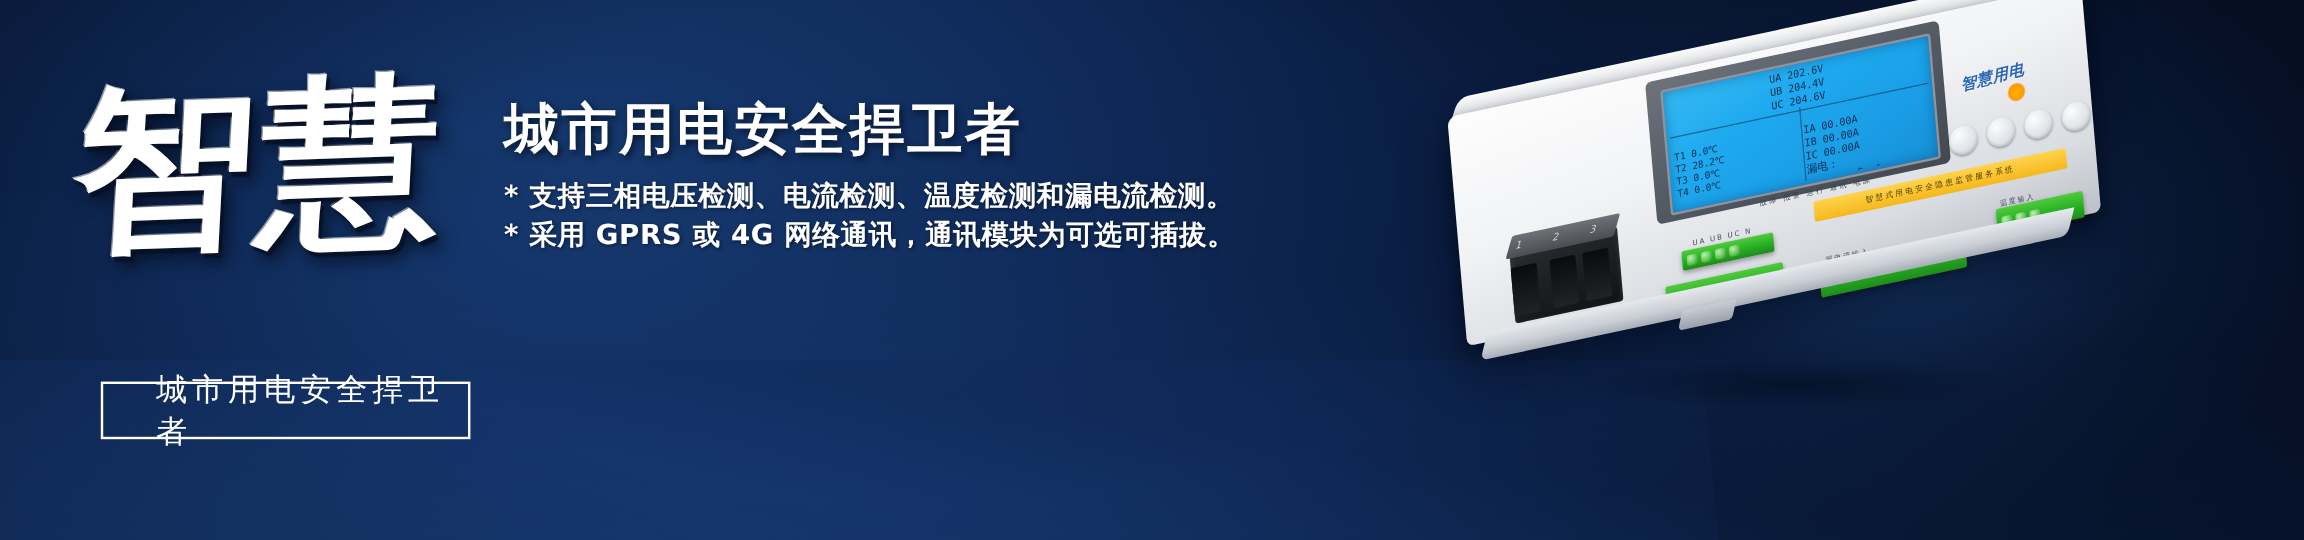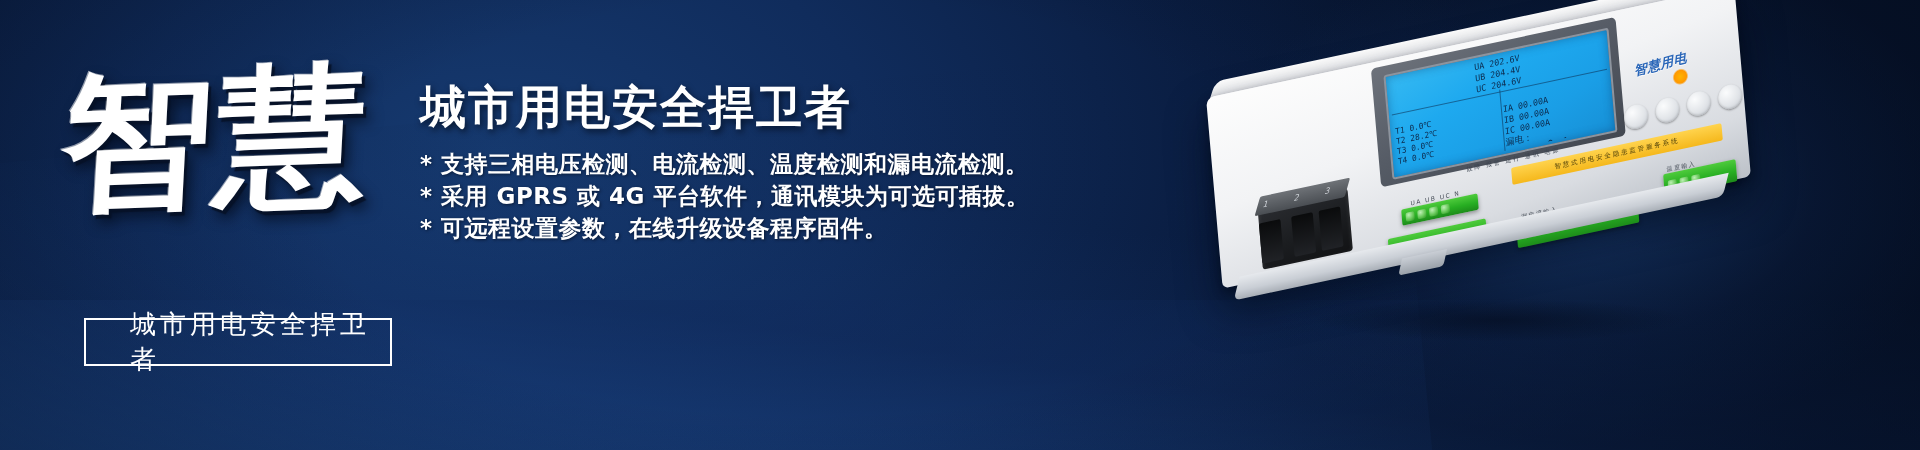--- a/index.html
+++ b/index.html
@@ -354,7 +354,7 @@
     <h1 class="headline">城市用电安全捍卫者</h1>
     <ul class="bullets">
       <li class="bullet">* 支持三相电压检测、电流检测、温度检测和漏电流检测。</li>
-      <li class="bullet">* 采用 GPRS 或 4G 平台软件，通讯模块为可选可插拔。</li>
+      <li class="bullet">* 采用 GPRS 或 4G 网络通讯，通讯模块为可选可插拔。</li>
       <li class="bullet">* 可远程设置参数，在线升级设备程序固件。</li>
     </ul>
   </div>

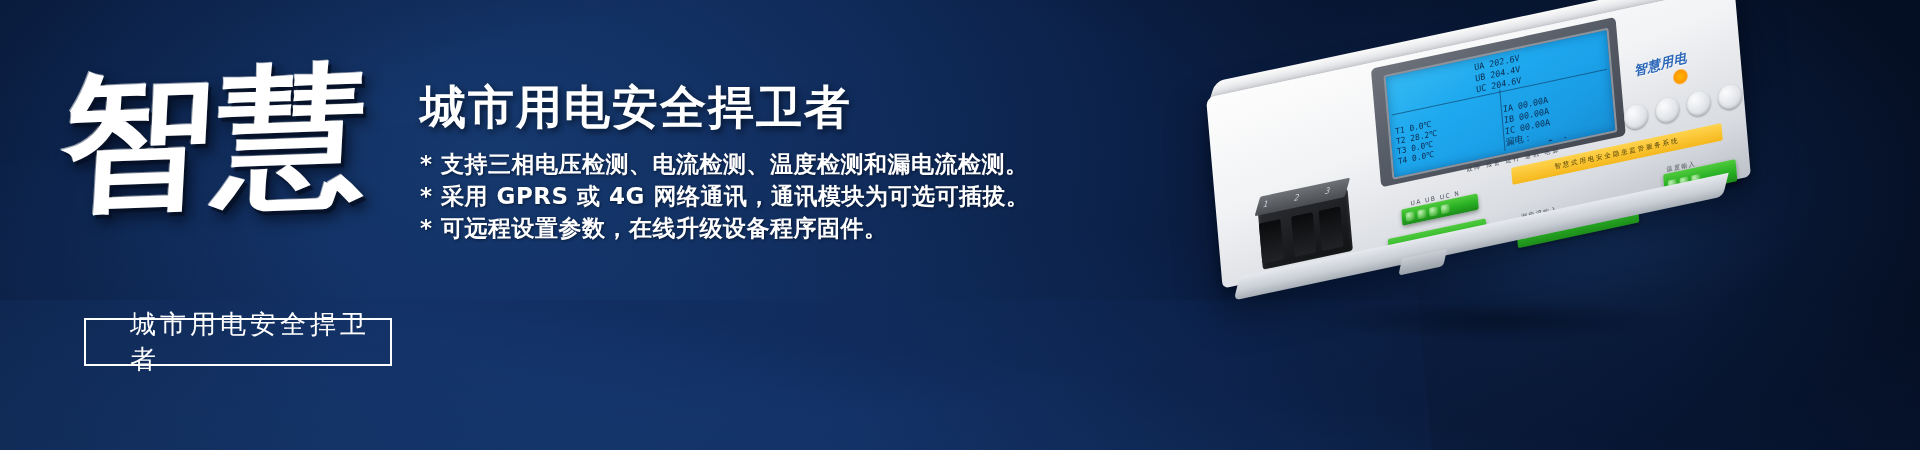--- a/index.html
+++ b/index.html
@@ -355,7 +355,6 @@
     <ul class="bullets">
       <li class="bullet">* 支持三相电压检测、电流检测、温度检测和漏电流检测。</li>
       <li class="bullet">* 采用 GPRS 或 4G 网络通讯，通讯模块为可选可插拔。</li>
-      <li class="bullet">* 可远程设置参数，在线升级设备程序固件。</li>
     </ul>
   </div>
 

